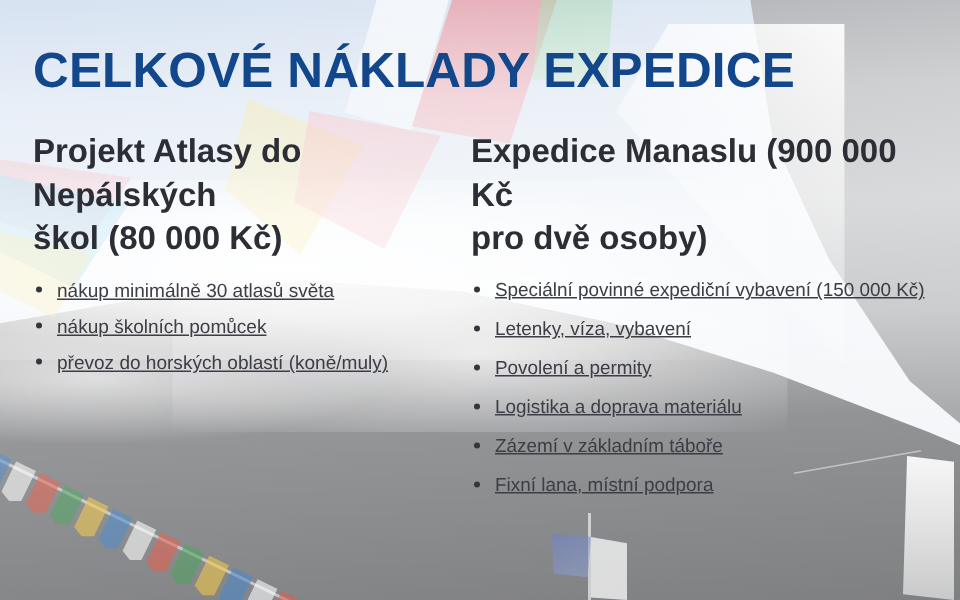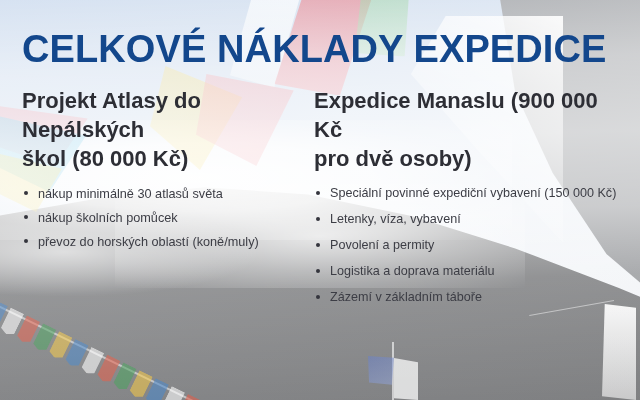--- a/index.html
+++ b/index.html
@@ -207,7 +207,7 @@
   .title {
     position:absolute;
     left:22px; top:28px;
-    font-size:38px;
+    font-size:33px;
     font-weight:700;
     letter-spacing:.1px;
     color:#13478c;

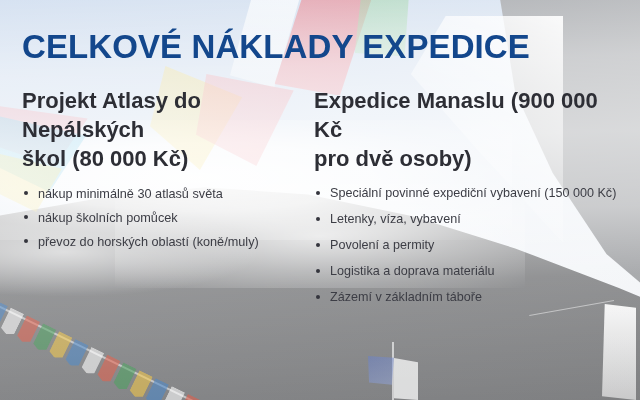--- a/index.html
+++ b/index.html
@@ -235,6 +235,7 @@
     line-height:1.58;
     color:#3c3d45;
     margin-bottom:4px;
+    text-decoration:underline;
   }
   ul.items li::before {
     content:"";

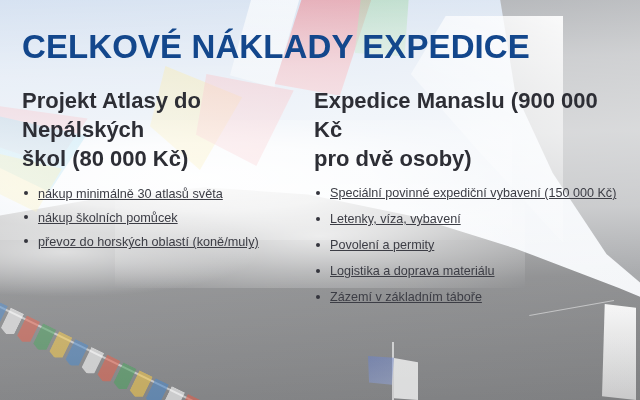--- a/index.html
+++ b/index.html
@@ -321,6 +321,7 @@
           <li>Povolení a permity</li>
           <li>Logistika a doprava materiálu</li>
           <li>Zázemí v základním táboře</li>
+          <li>Fixní lana, místní podpora</li>
         </ul>
     </section>
 

